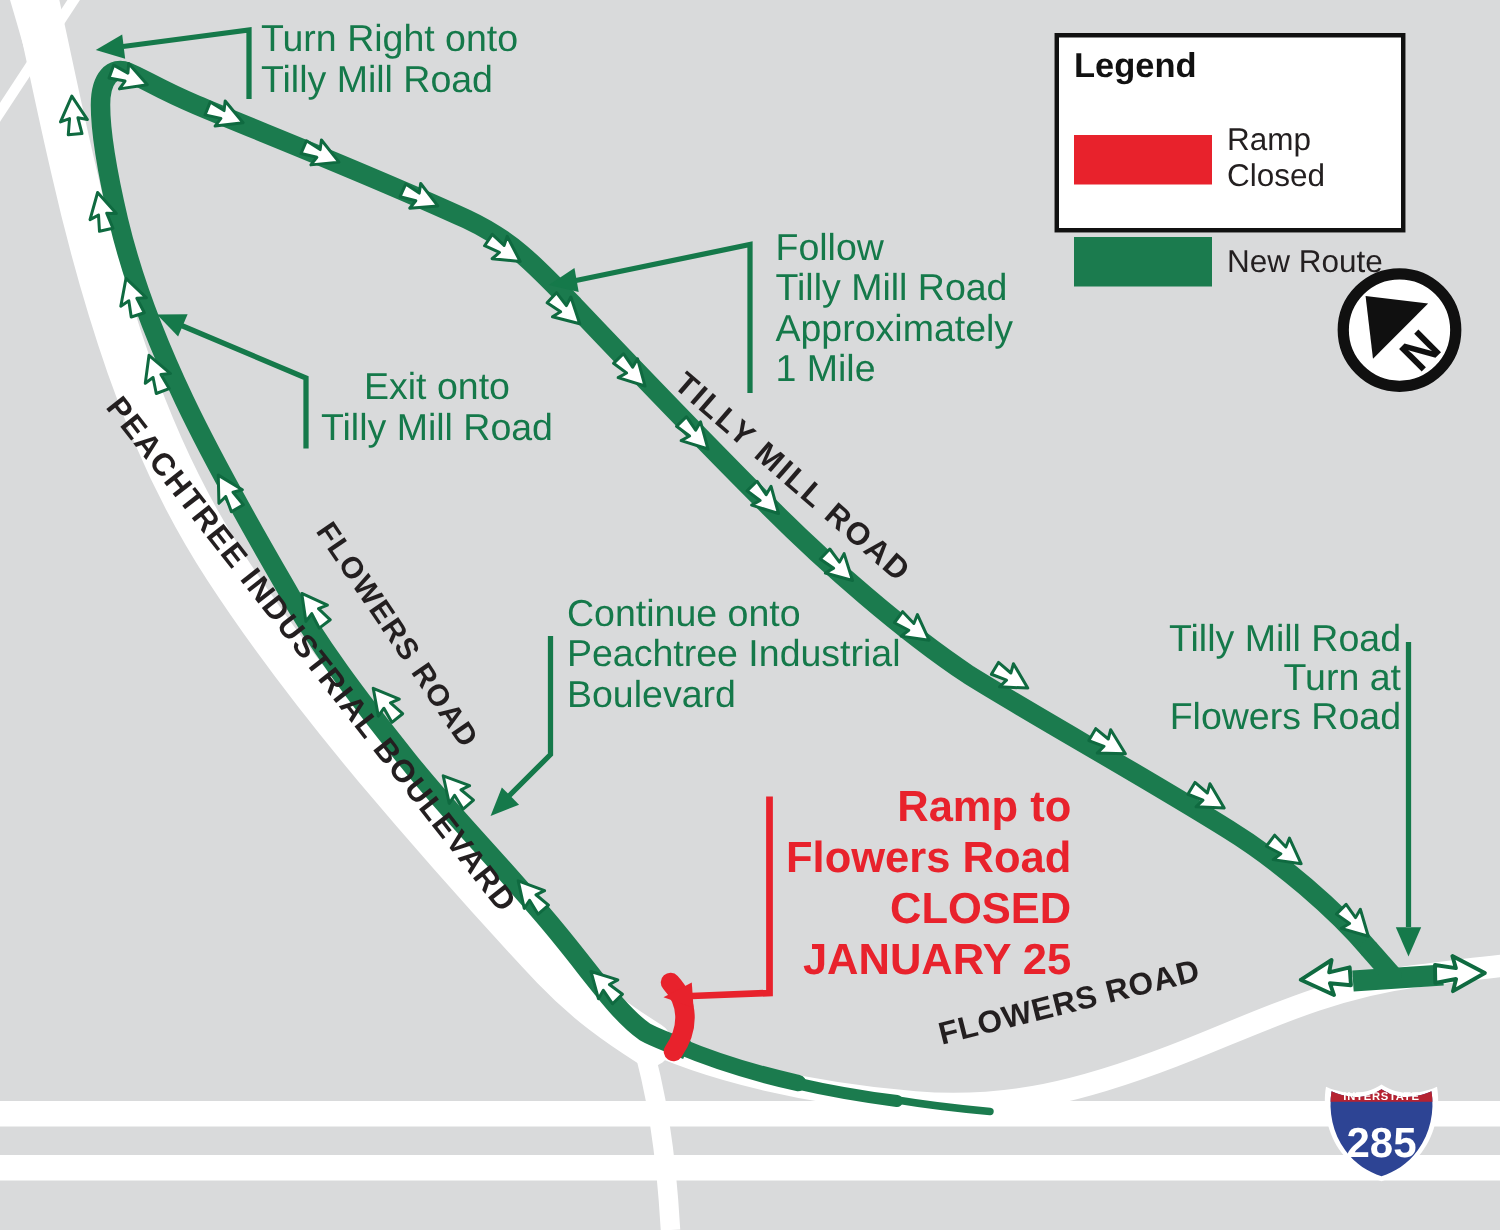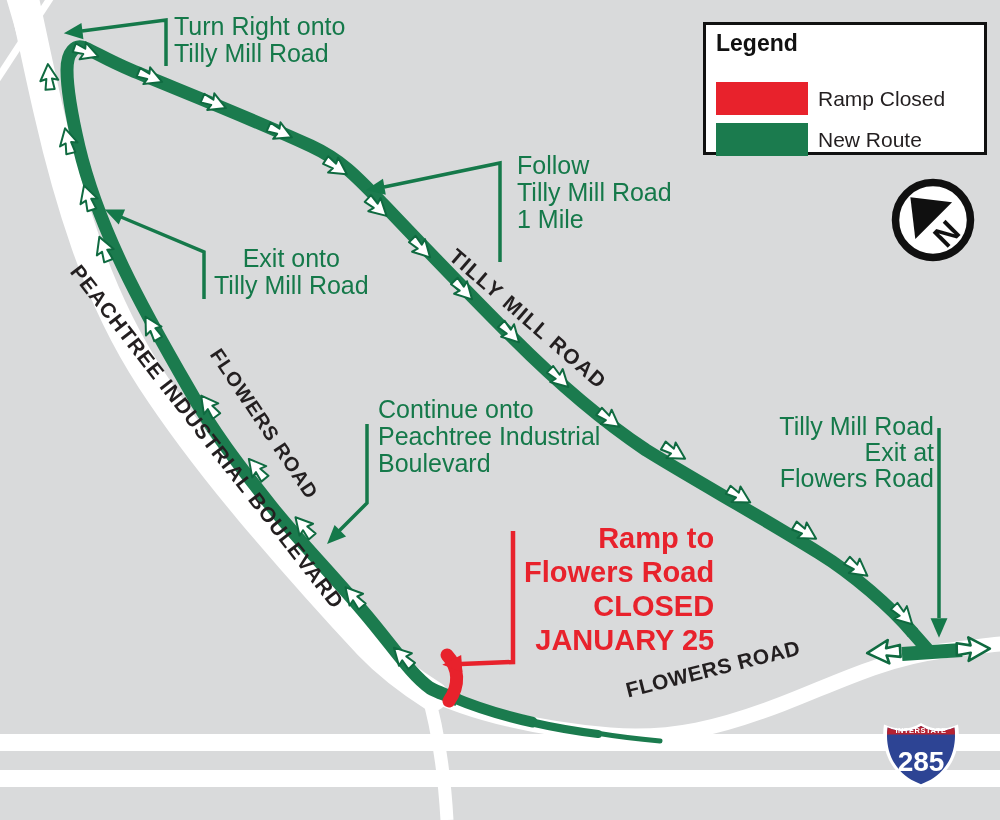--- a/index.html
+++ b/index.html
@@ -24,7 +24,7 @@
   #ann-ends{right:66px;top:413px;text-align:right;line-height:26px;}
   #ann-closure{left:524px;top:521px;}
   .legend{
-    position:absolute;left:703px;top:22px;width:284px;height:133px;
+    position:absolute;left:703px;top:22px;width:234px;height:133px;
     background:#fff;border:3px solid #111;box-sizing:border-box;padding:5px 0 0 10px;
   }
   .legend-title{font-size:23px;font-weight:bold;color:#111;}

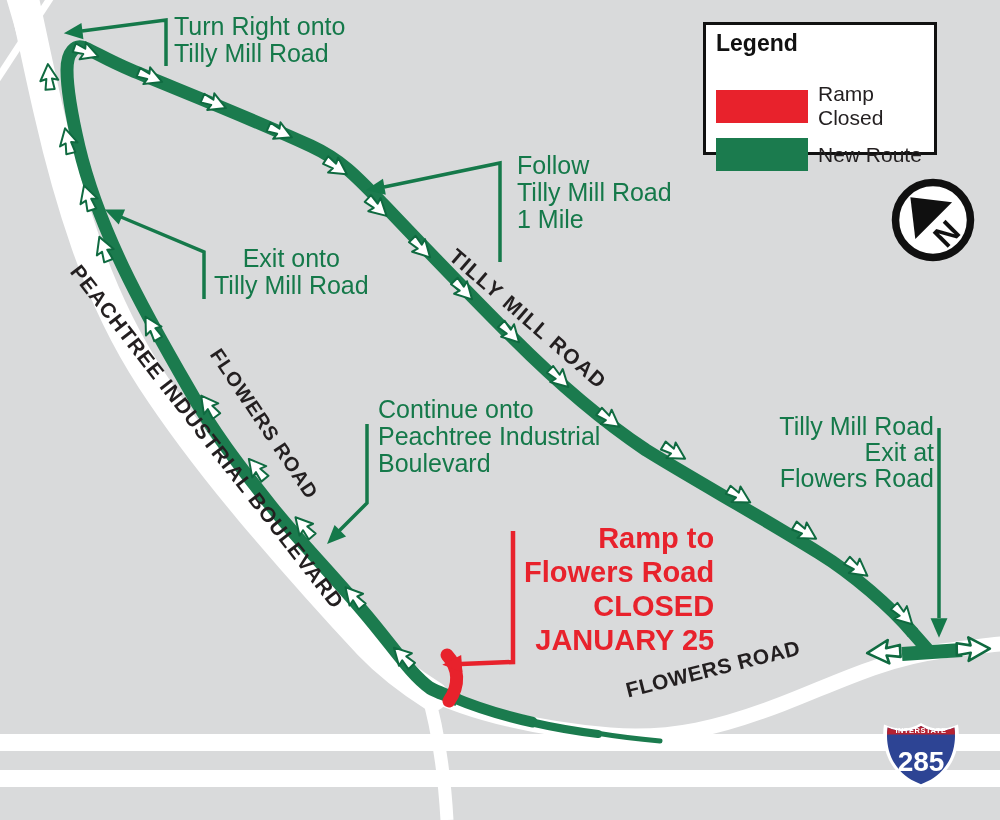--- a/index.html
+++ b/index.html
@@ -29,7 +29,7 @@
   }
   .legend-title{font-size:23px;font-weight:bold;color:#111;}
   .legend-row{display:flex;align-items:center;margin-top:25px;}
-  .legend-row + .legend-row{margin-top:8px;}
+  .legend-row + .legend-row{margin-top:28px;}
   .sw{width:92px;height:33px;margin-right:10px;flex:0 0 auto;}
   .sw-red{background:#e8222c;}
   .sw-green{background:#1b7b4e;}

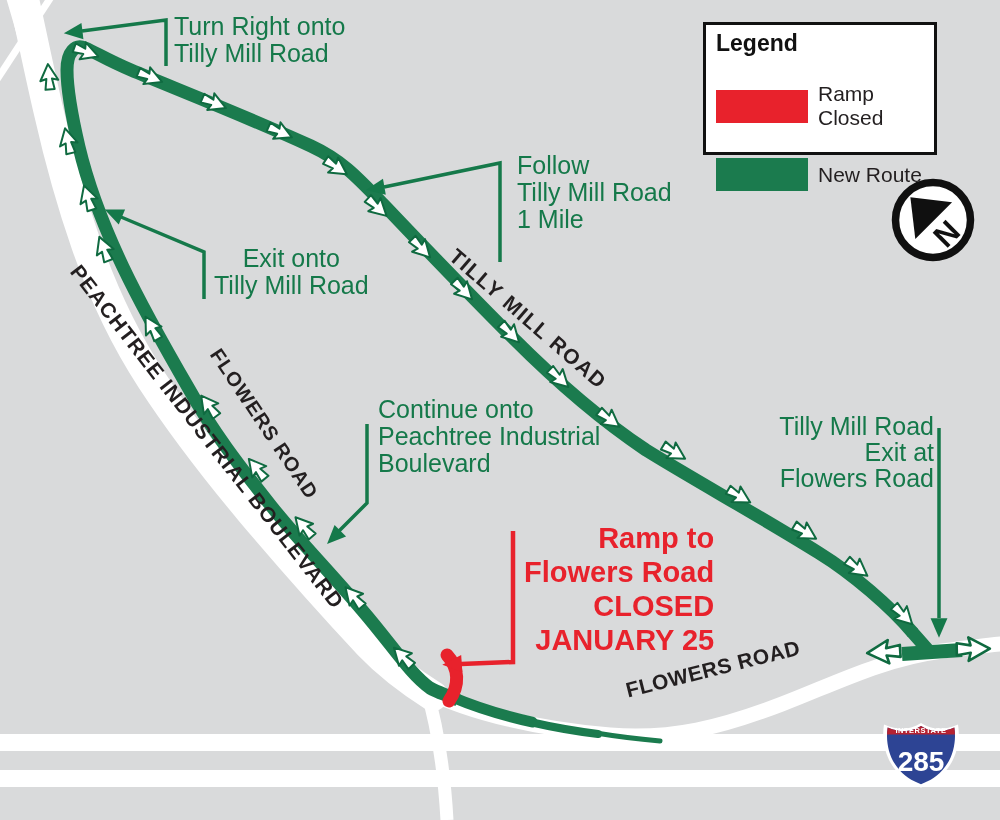--- a/index.html
+++ b/index.html
@@ -159,6 +159,7 @@
   <div class="ann" id="ann-follow">
     <div>Follow</div>
     <div>Tilly Mill Road</div>
+    <div>Approximately</div>
     <div>1 Mile</div>
   </div>
   <div class="ann" id="ann-exit">

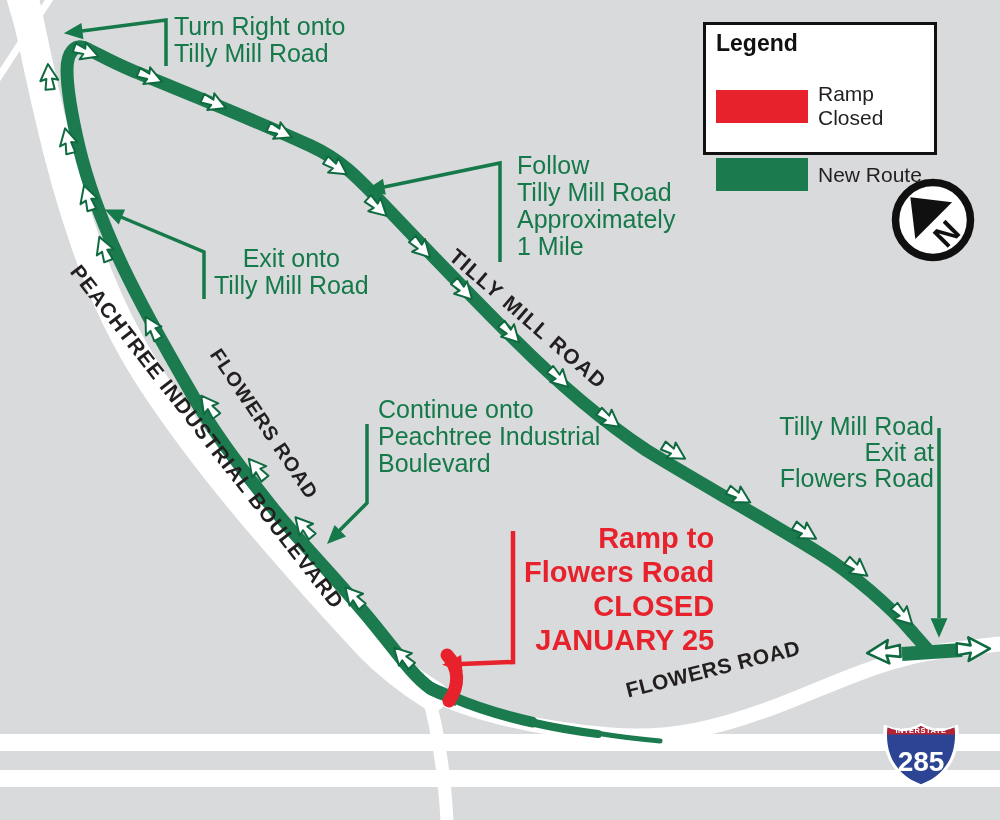--- a/index.html
+++ b/index.html
@@ -173,7 +173,7 @@
   </div>
   <div class="ann" id="ann-ends">
     <div>Tilly Mill Road</div>
-    <div>Exit at</div>
+    <div>Turn at</div>
     <div>Flowers Road</div>
   </div>
 

